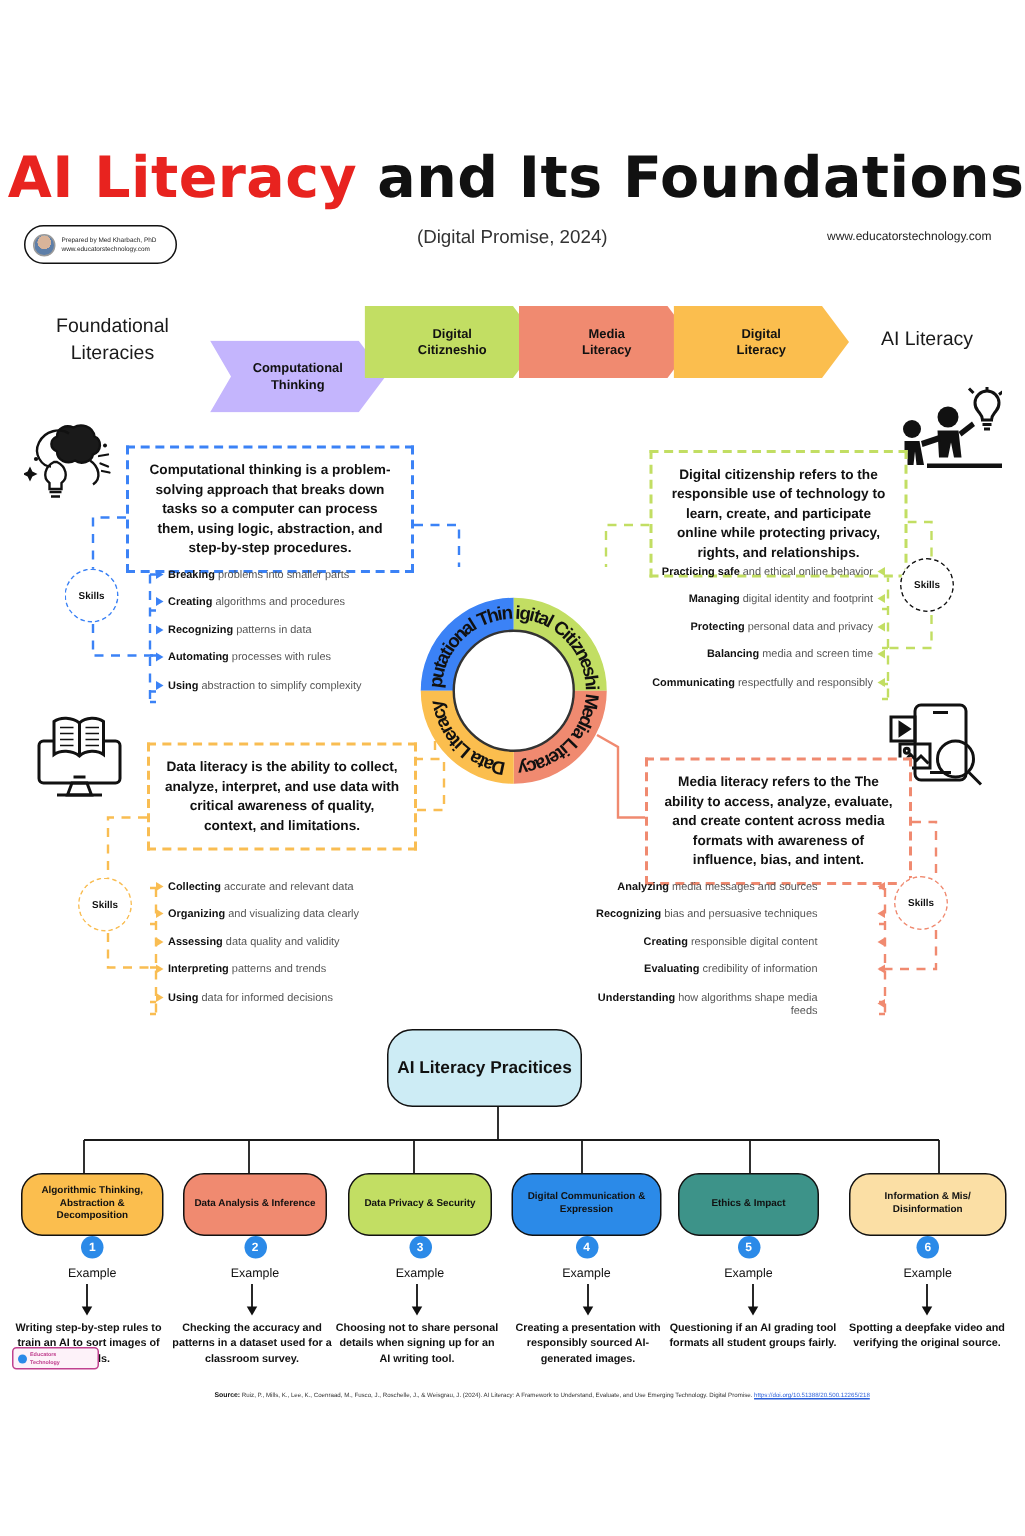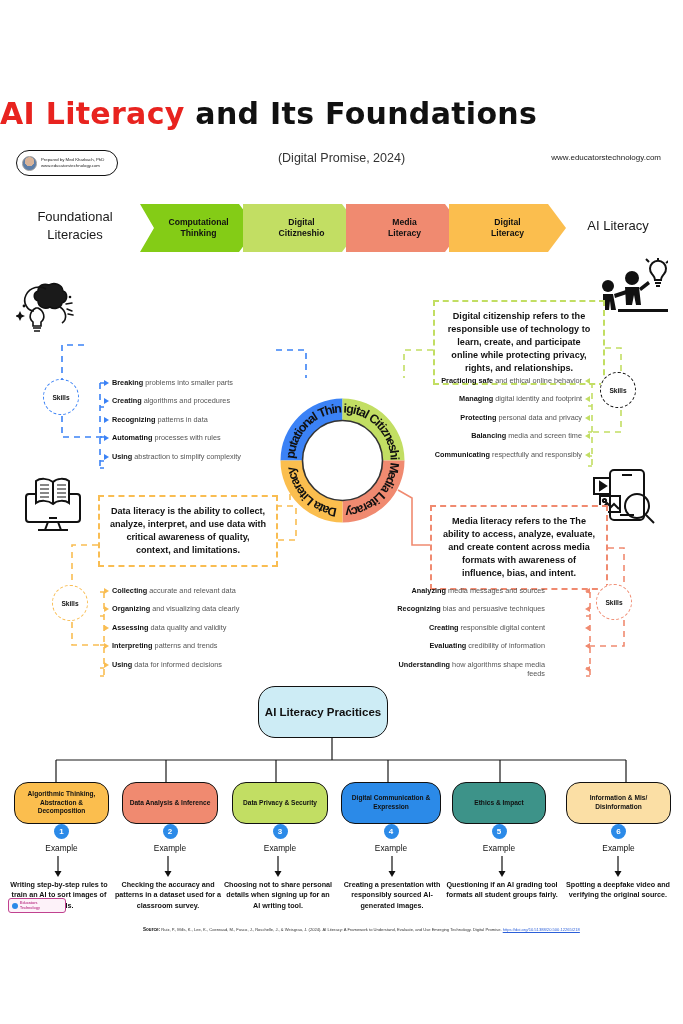--- a/index.html
+++ b/index.html
@@ -16,8 +16,8 @@
   
   .title {
     position: absolute; top: 96px; left: 0; width: 683px;
-    text-align: left;
-    font-size: 30px; font-weight: 700; letter-spacing: .3px;
+    text-align: right;
+    font-size: 38px; font-weight: 700; letter-spacing: .3px;
     font-family: "DejaVu Sans", sans-serif;
   }
   .title .red { color: #e8231f; }

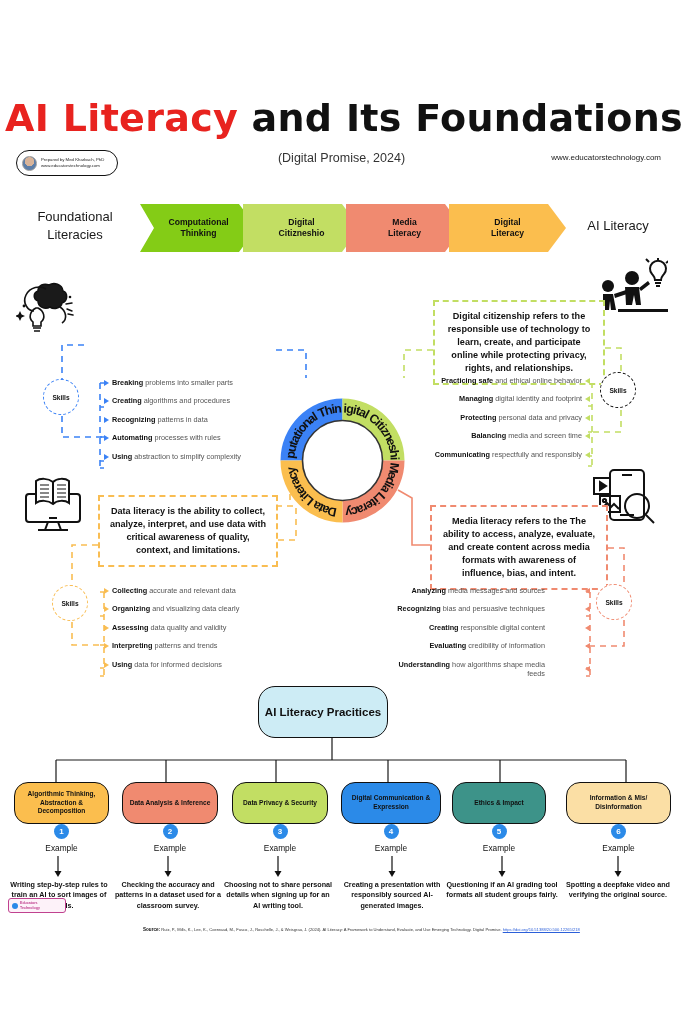--- a/index.html
+++ b/index.html
@@ -187,7 +187,7 @@
   <div class="flowrow">
     <div class="flow-label flow-left">Foundational<br>Literacies</div>
     <div class="chevrons" id="chevrons">
-        <div class="chev" style="background: #84cc16;">
+        <div class="chev" style="background: #c4b5fd; margin-top: 23px;">
           <span>Computational<br>Thinking</span>
         </div>
         <div class="chev" style="background: rgb(194, 222, 99);">

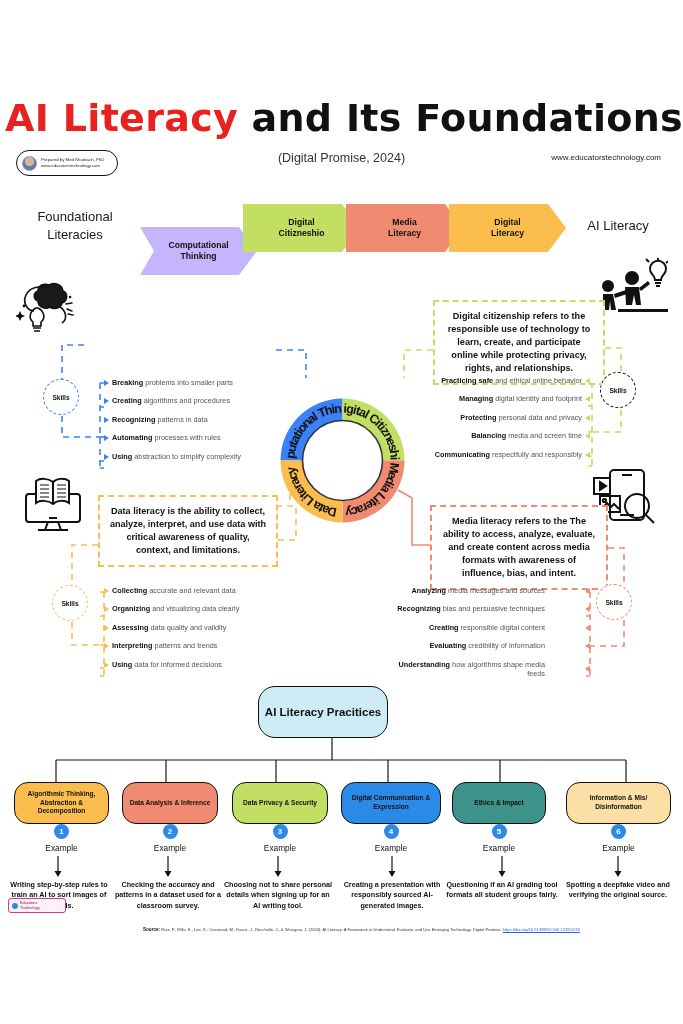--- a/index.html
+++ b/index.html
@@ -350,6 +350,7 @@
     </svg>
   </div>
 
+  <div class="descbox db-ct">Computational thinking is a problem-solving approach that breaks down tasks so a computer can process them, using logic, abstraction, and step-by-step procedures.</div>
   <div class="descbox db-dc">Digital citizenship refers to the responsible use of technology to learn, create, and participate online while protecting privacy, rights, and relationships.</div>
   <div class="descbox db-dl">Data literacy is the ability to collect, analyze, interpret, and use data with critical awareness of quality, context, and limitations.</div>
   <div class="descbox db-ml">Media literacy refers to the The ability to access, analyze, evaluate, and create content across media formats with awareness of influence, bias, and intent.</div>

